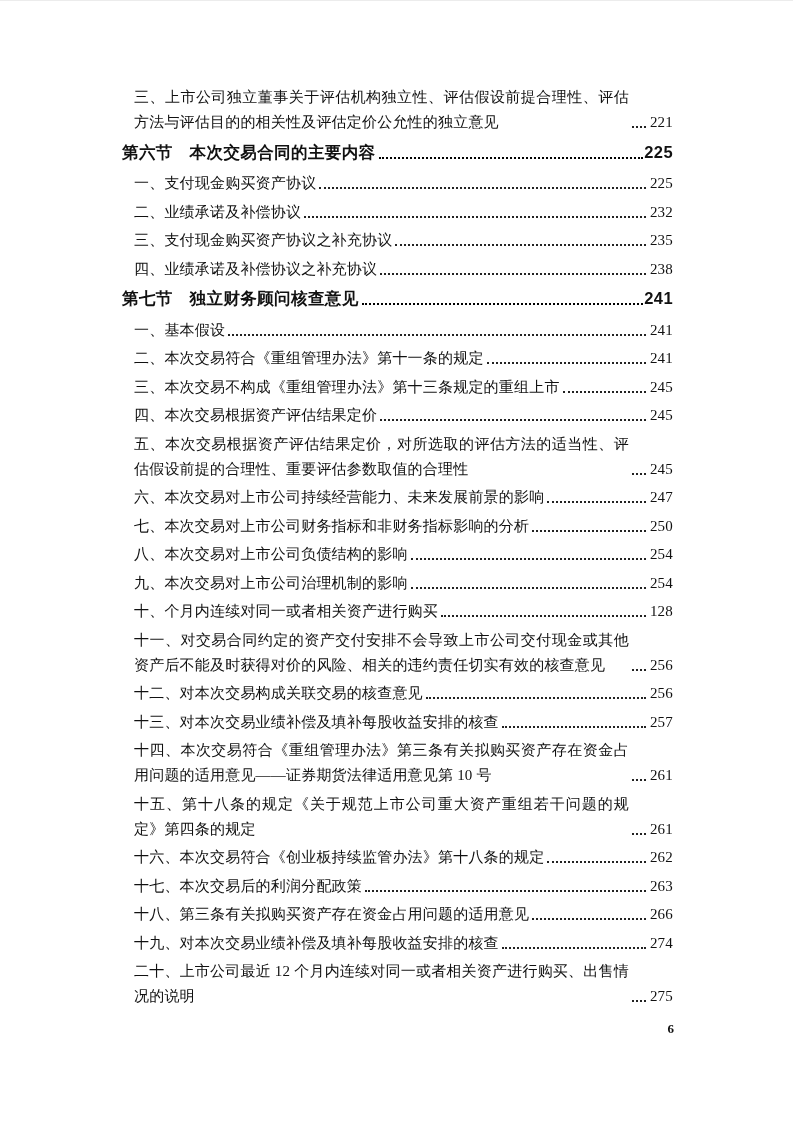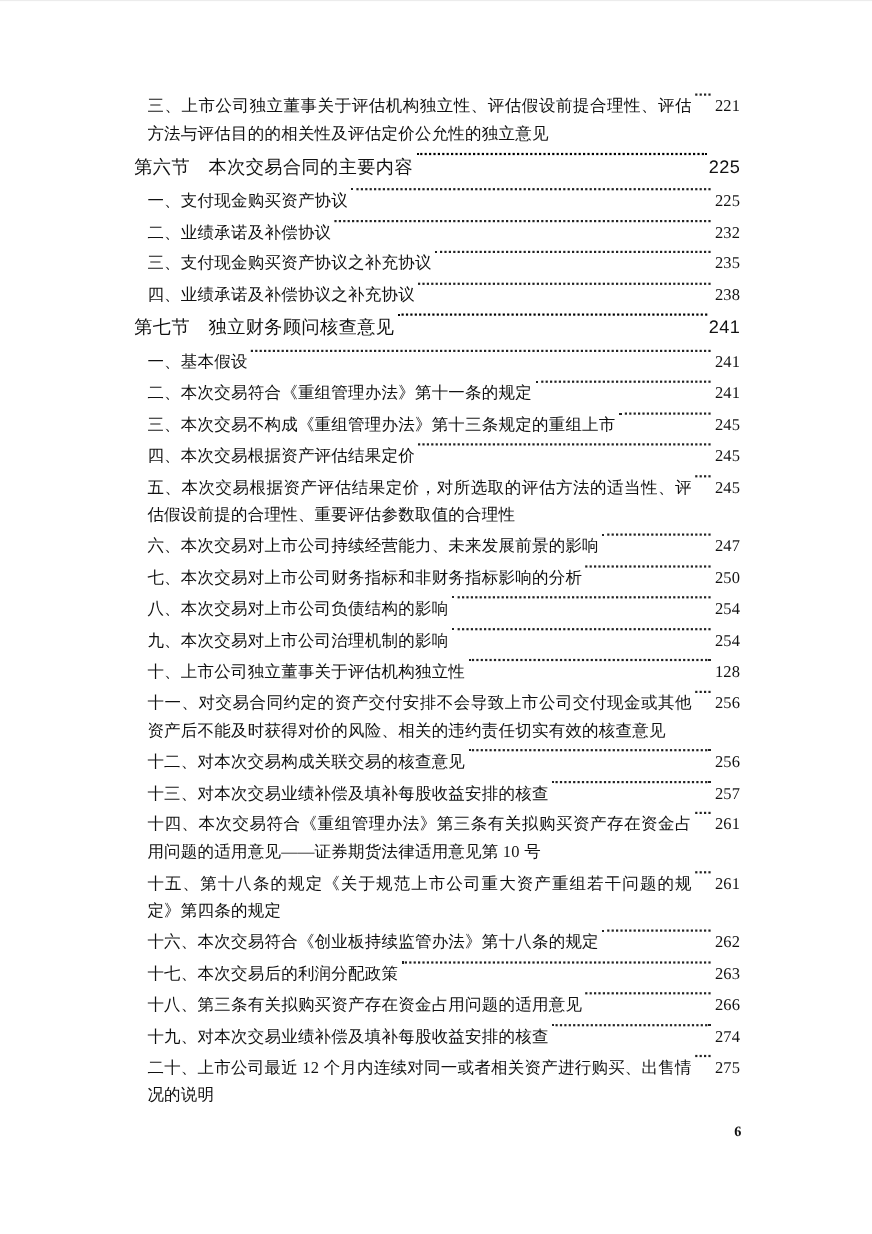--- a/index.html
+++ b/index.html
@@ -26,7 +26,7 @@
   }
   .entry {
     display: flex;
-    align-items: flex-start;
+    align-items: flex-end;
     font-size: 15px;
     line-height: 25px;
     margin-bottom: 3.5px;

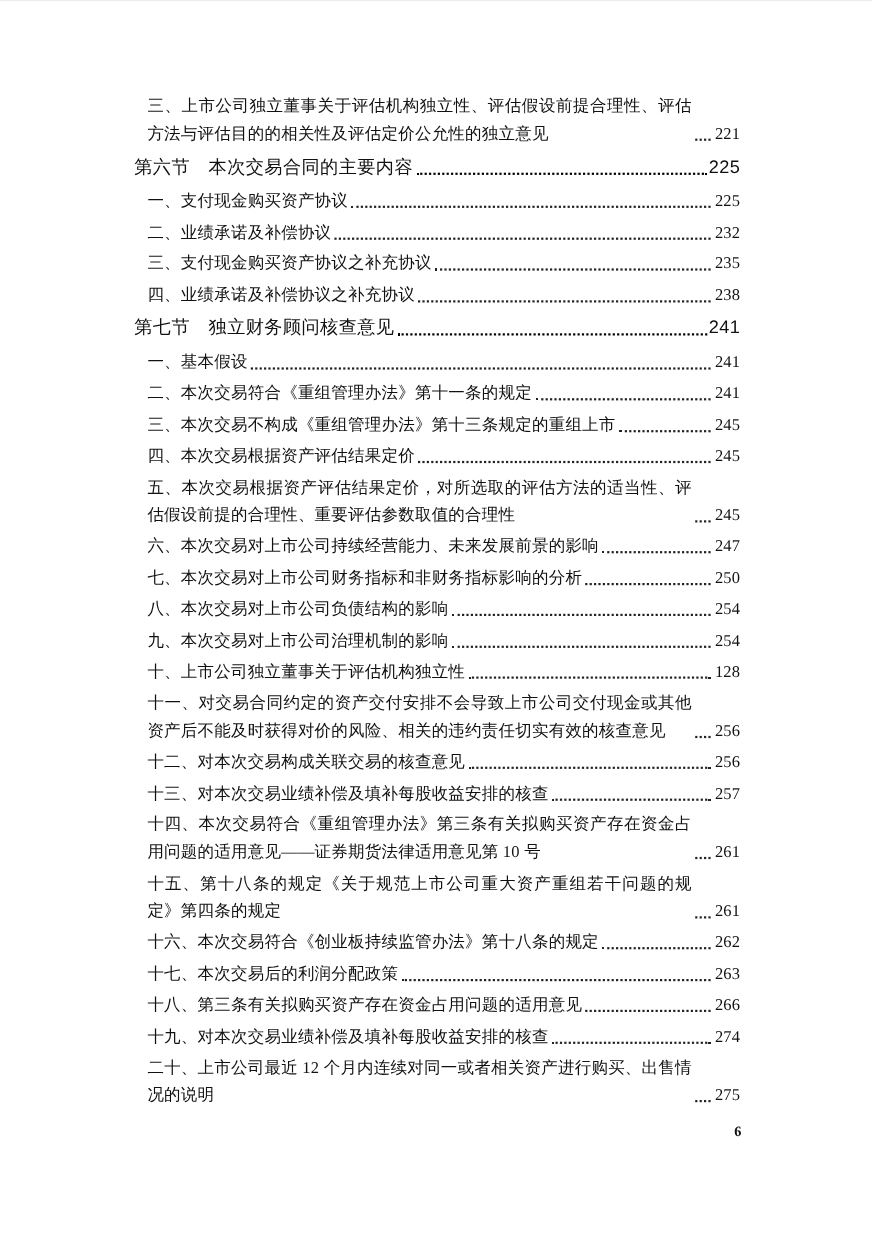--- a/index.html
+++ b/index.html
@@ -51,7 +51,7 @@
   }
   .entry.chapter {
     font-family: "Liberation Sans", "DejaVu Sans", sans-serif;
-    font-weight: normal;
+    font-weight: bold;
     font-size: 16.5px;
     line-height: 26px;
     margin-top: 3px;

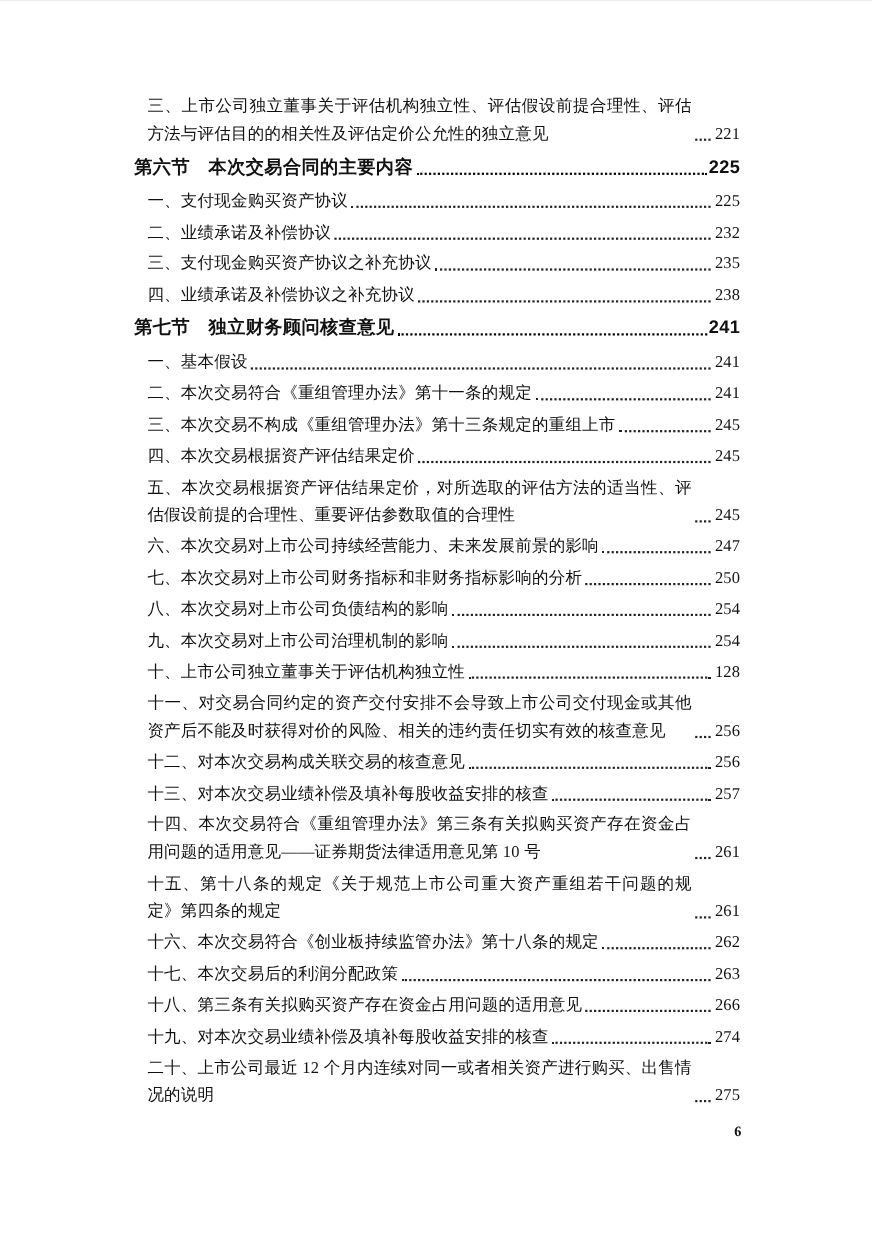--- a/index.html
+++ b/index.html
@@ -159,7 +159,7 @@
         <span class="pagenum">254</span>
       </div>
       <div class="entry item">
-        <span class="text">十、上市公司独立董事关于评估机构独立性</span>
+        <span class="text">十、个月内连续对同一或者相关资产进行购买</span>
         <span class="leader"></span>
         <span class="pagenum">128</span>
       </div>

